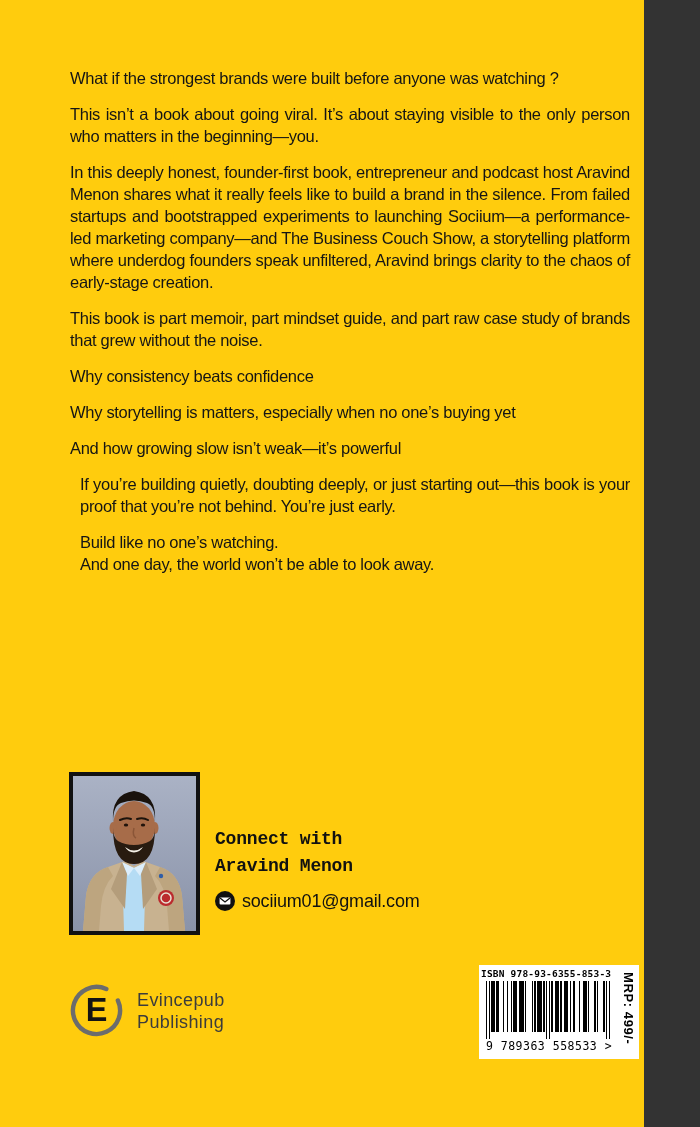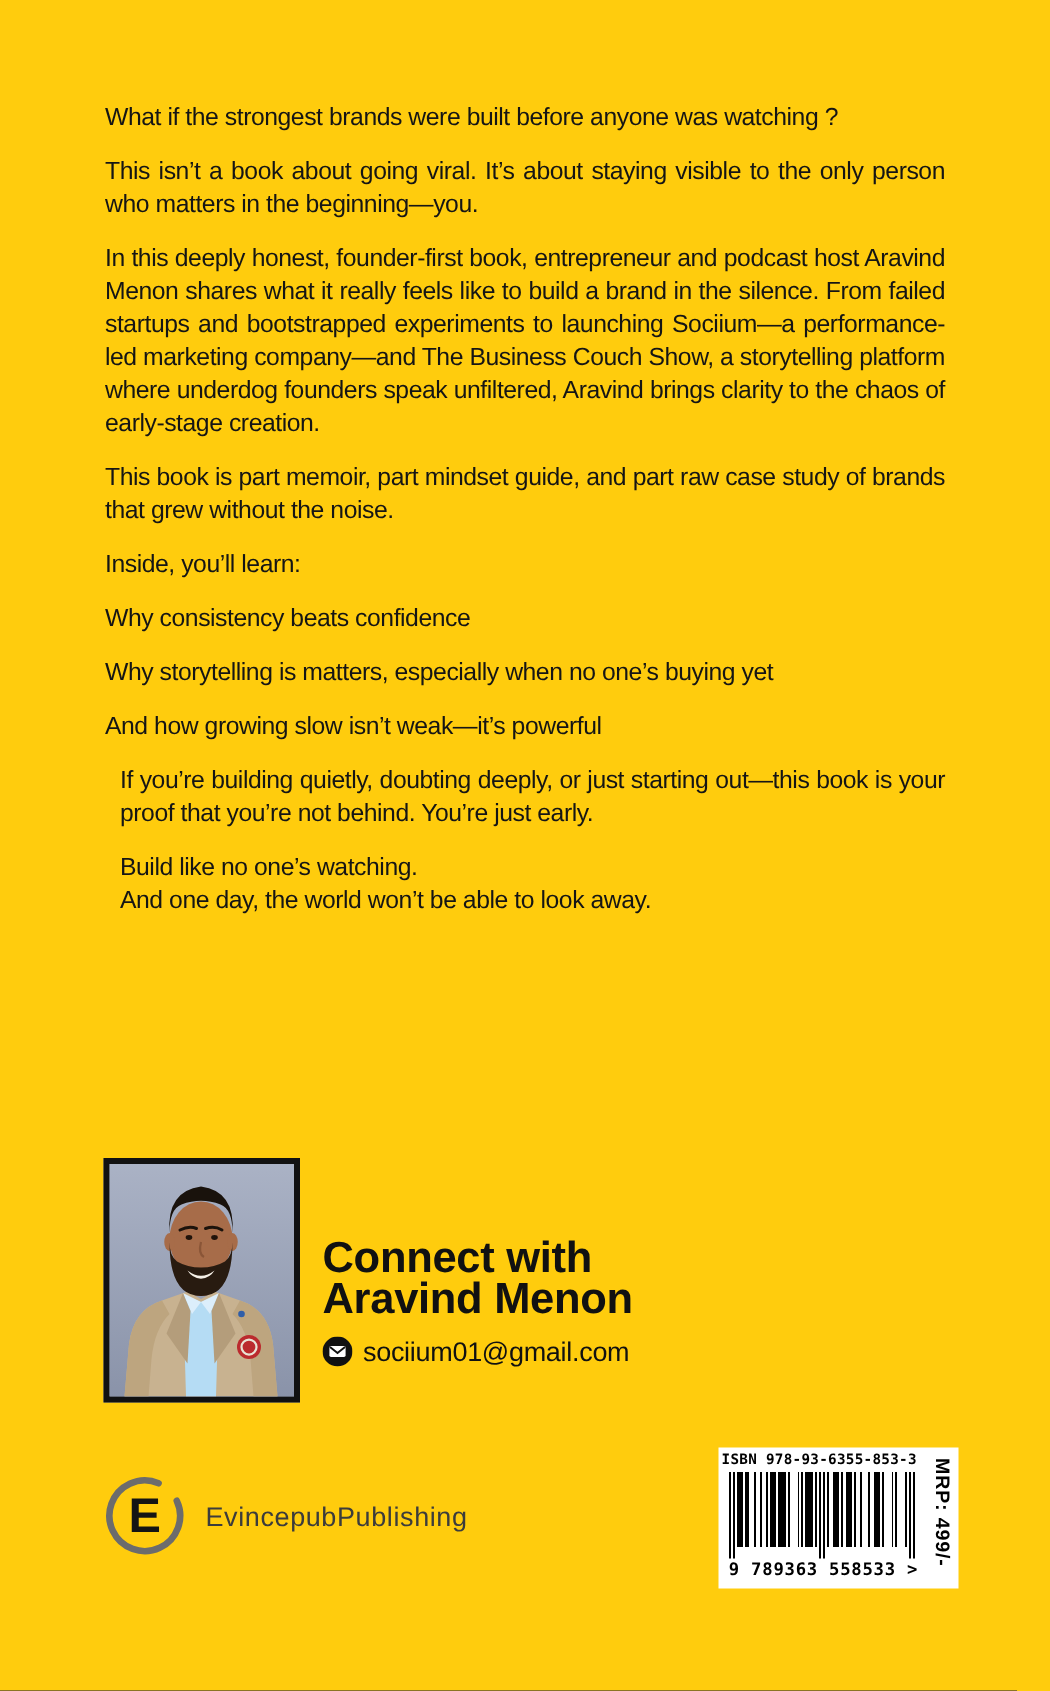--- a/index.html
+++ b/index.html
@@ -6,7 +6,7 @@
   html,body { background:#333; }
   body { width:700px; }
   .page {
-    position:relative; width:700px; height:1127px;
+    position:relative; width:644px; height:1127px;
     background:#FFCC0D; overflow:hidden;
     font-family:"Liberation Sans","DejaVu Sans",sans-serif;
     color:#151515;

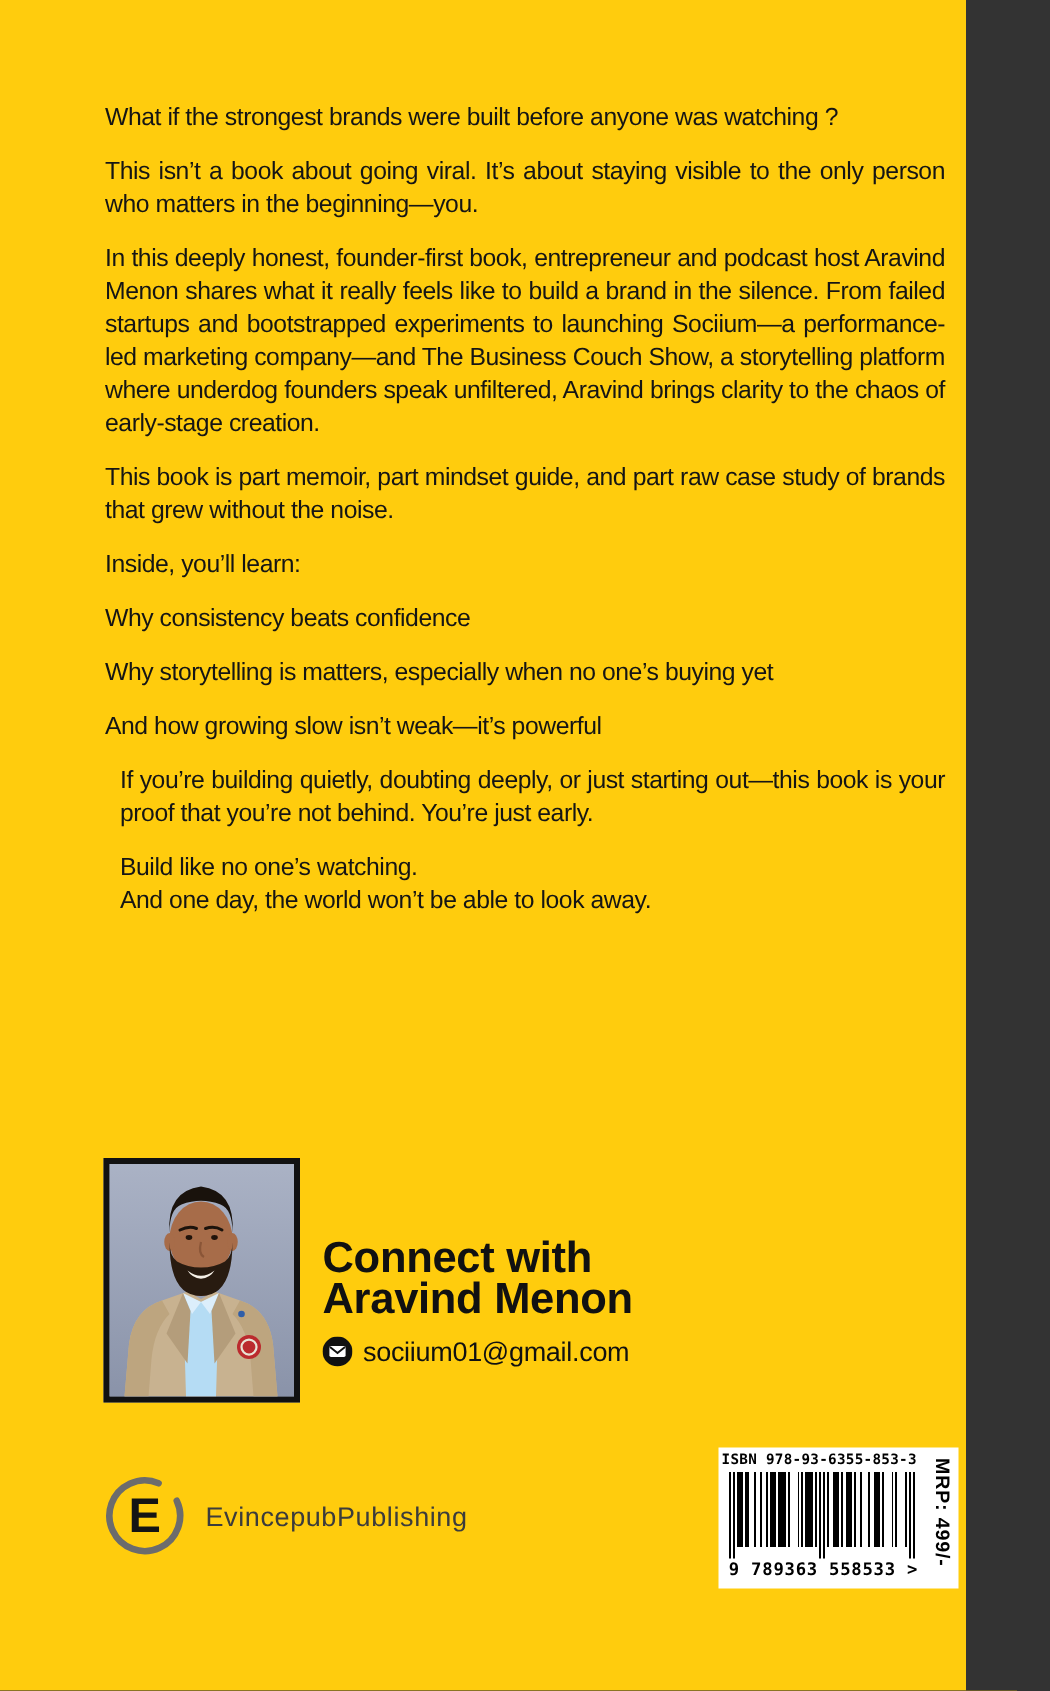--- a/index.html
+++ b/index.html
@@ -72,7 +72,6 @@
       <p class="justify ">This isn’t a book about going viral. It’s about staying visible to the only person who matters in the beginning—you.</p>
       <p class="justify ">In this deeply honest, founder-first book, entrepreneur and podcast host Aravind Menon shares what it really feels like to build a brand in the silence. From failed startups and bootstrapped experiments to launching Sociium—a performance-led marketing company—and The Business Couch Show, a storytelling platform where underdog founders speak unfiltered, Aravind brings clarity to the chaos of early-stage creation.</p>
       <p class="justify ">This book is part memoir, part mindset guide, and part raw case study of brands that grew without the noise.</p>
-      <p class="">Inside, you’ll learn:</p>
       <p class="">Why consistency beats confidence</p>
       <p class="">Why storytelling is matters, especially when no one’s buying yet</p>
       <p class="">And how growing slow isn’t weak—it’s powerful</p>

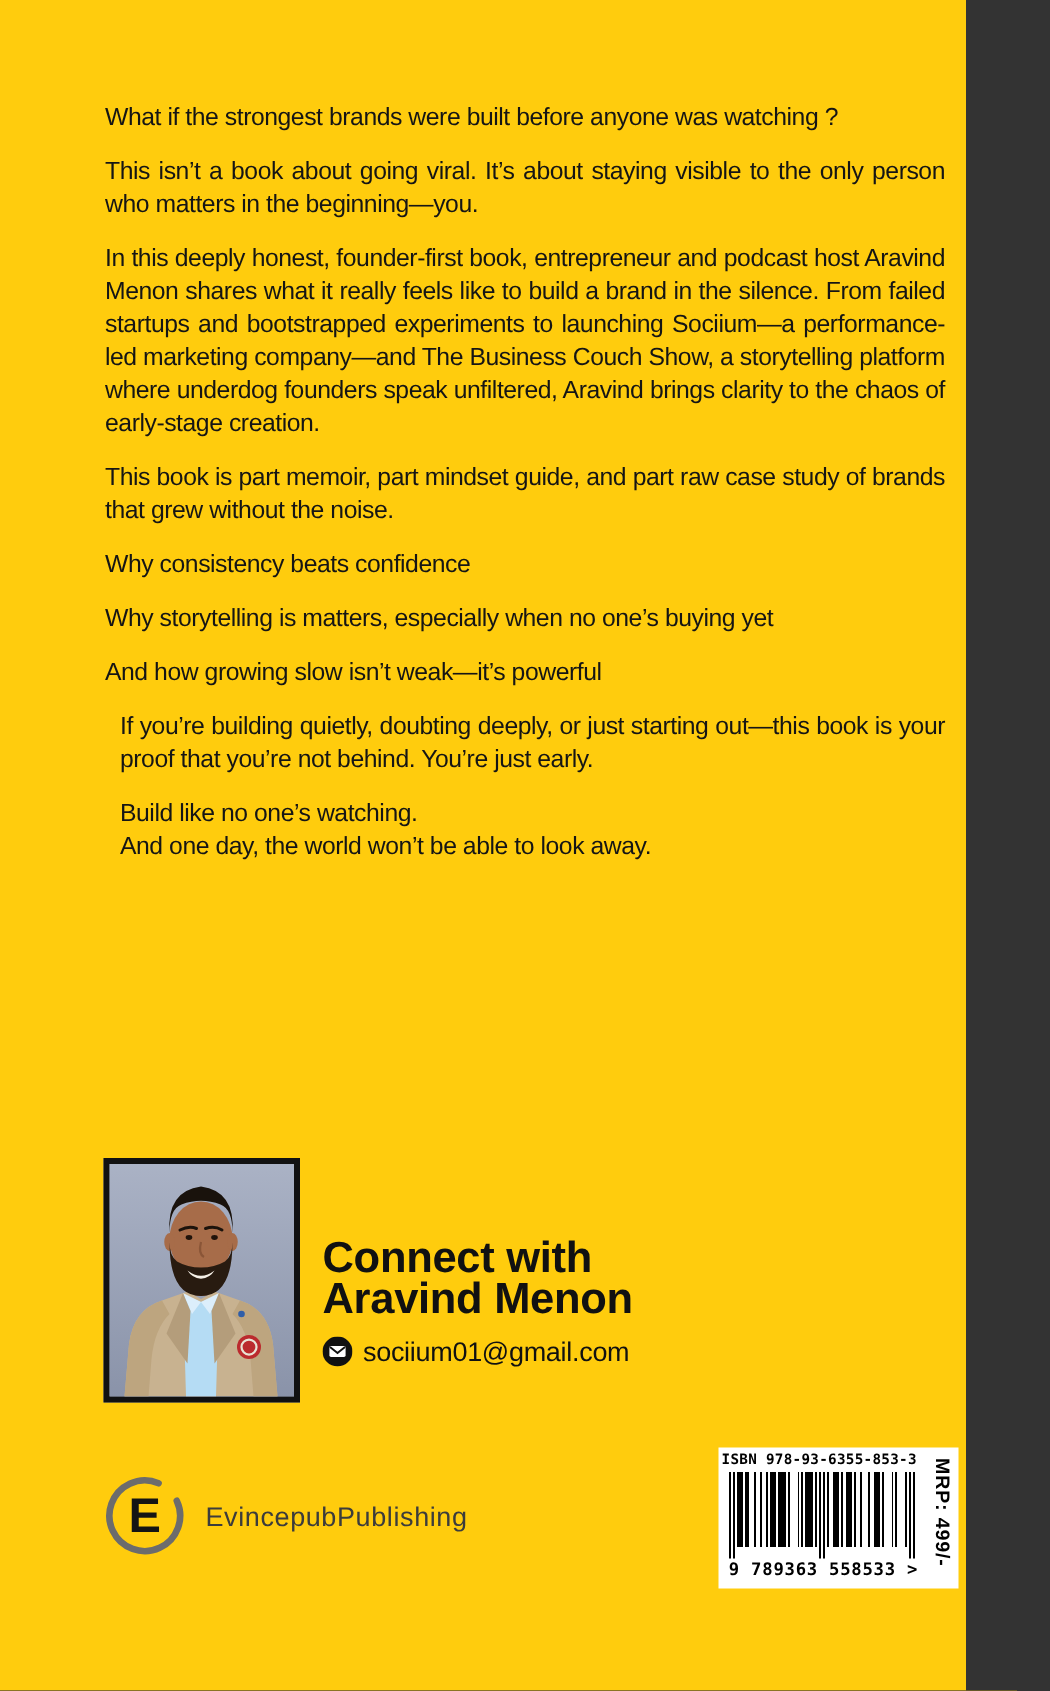--- a/index.html
+++ b/index.html
@@ -28,8 +28,8 @@
   
   .connect { position:absolute; left:215px; top:826px; width:280px; }
   .connect-heading {
-    font-size:29px; line-height:27px; font-weight:700; letter-spacing:-0.2px;
-    white-space:pre-line; color:#111; margin-bottom:10px;
+    font-size:18px; line-height:27px; font-weight:700; letter-spacing:-0.2px;
+    white-space:pre-line; color:#111; margin-bottom:10px;font-family:Liberation Mono, monospace;
   }
   .contact-row { display:flex; align-items:center; gap:7px; margin-bottom:5px; height:22px; }
   .cicon { width:20px; height:20px; flex:0 0 20px; }

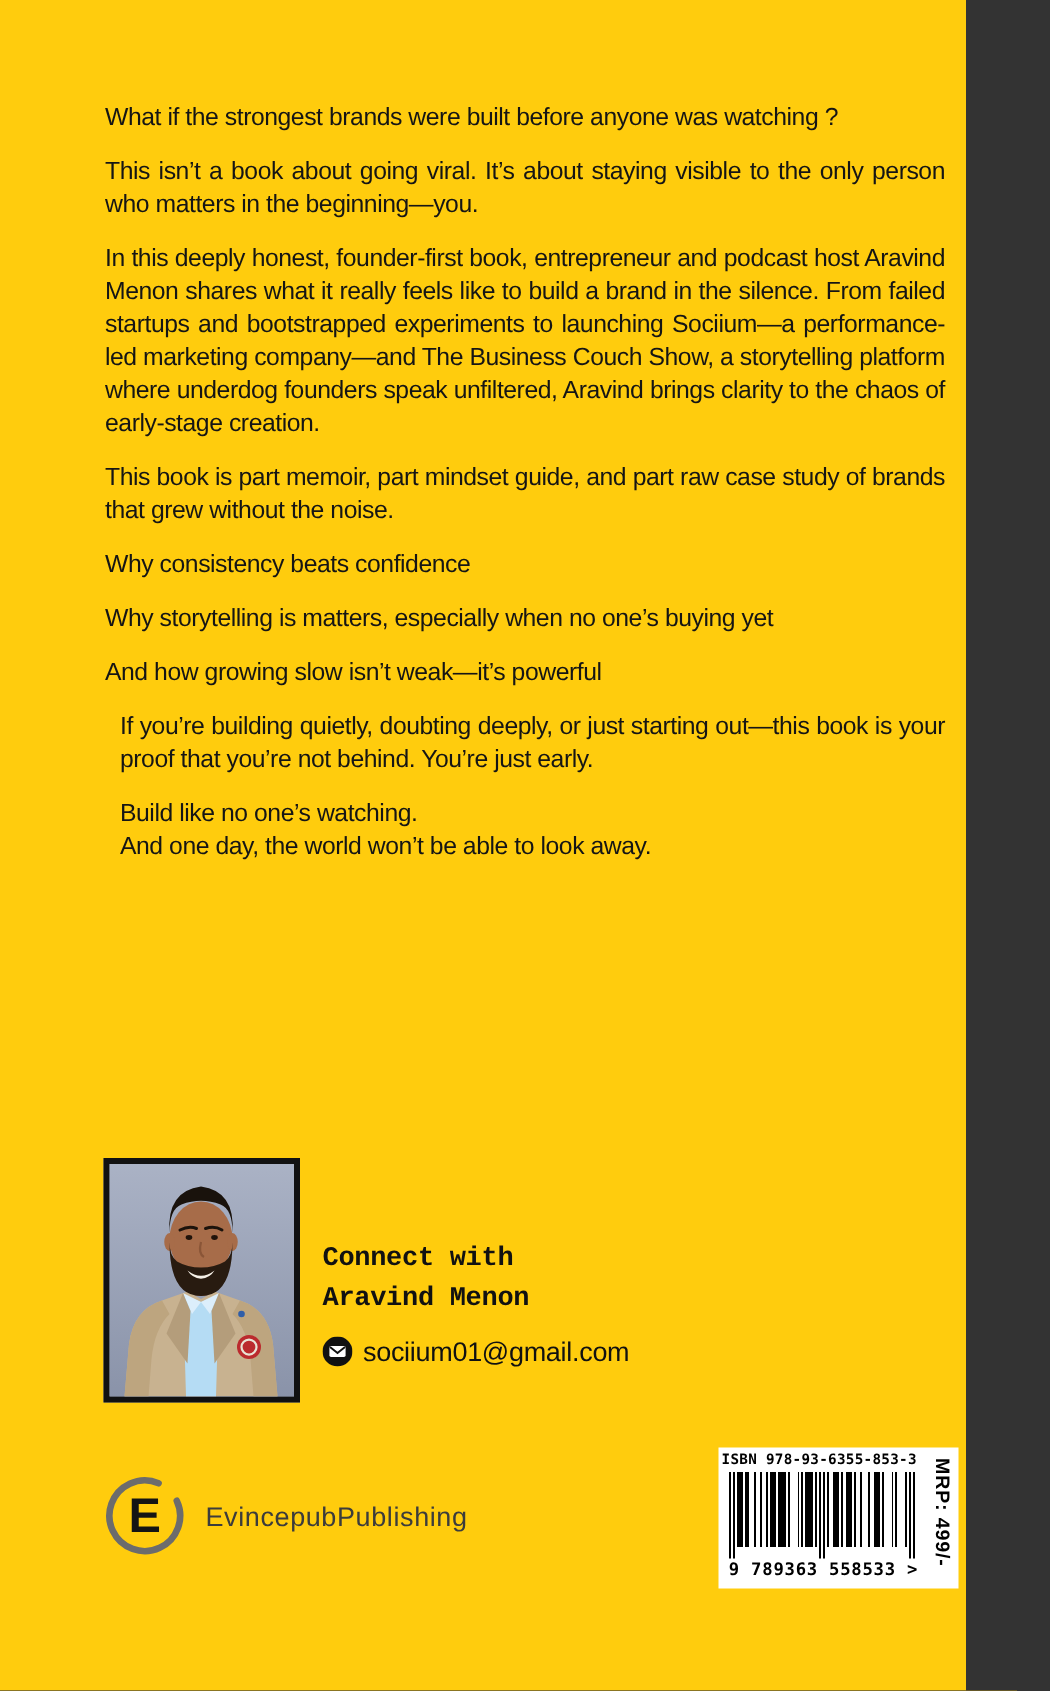--- a/index.html
+++ b/index.html
@@ -38,7 +38,7 @@
   
   .publisher { position:absolute; left:69px; top:983px; display:flex; align-items:center; gap:13px; }
   .plogo svg { display:block; width:55px; height:55px; }
-  .pname { display:flex; flex-direction:row;justify-content:flex-end; }
+  .pname { display:flex; flex-direction:column;justify-content:flex-end; }
   .pline { font-size:18px; line-height:22px; letter-spacing:0.4px; color:#3c3c3c; }
   
   .barcode {

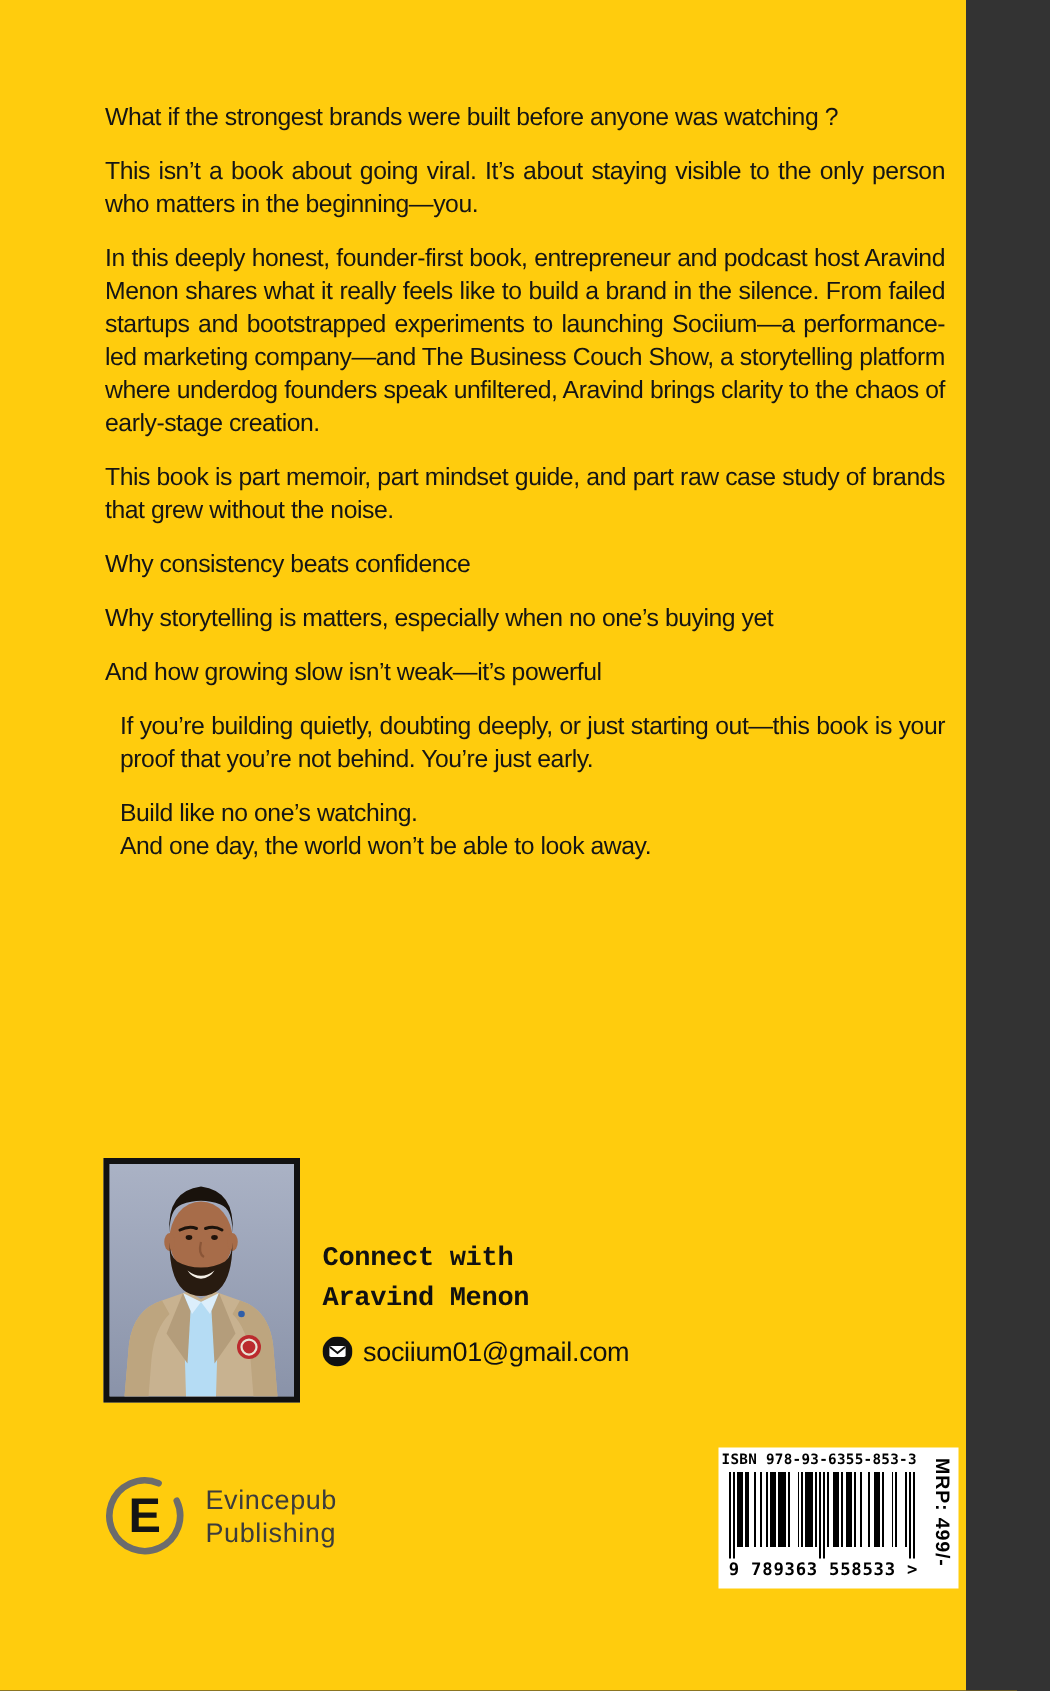--- a/index.html
+++ b/index.html
@@ -54,7 +54,7 @@
   .digits {
     position:absolute; left:4px; top:74px; width:132px; text-align:center;
     font-family:"DejaVu Sans Mono","Liberation Mono",monospace;
-    font-size:11.5px; font-weight:700; letter-spacing:0.5px; color:#000;
+    font-size:11.5px; font-weight:400; letter-spacing:0.5px; color:#000;
   }
   .mrp {
     position:absolute; right:3px; top:7px; bottom:4px;

